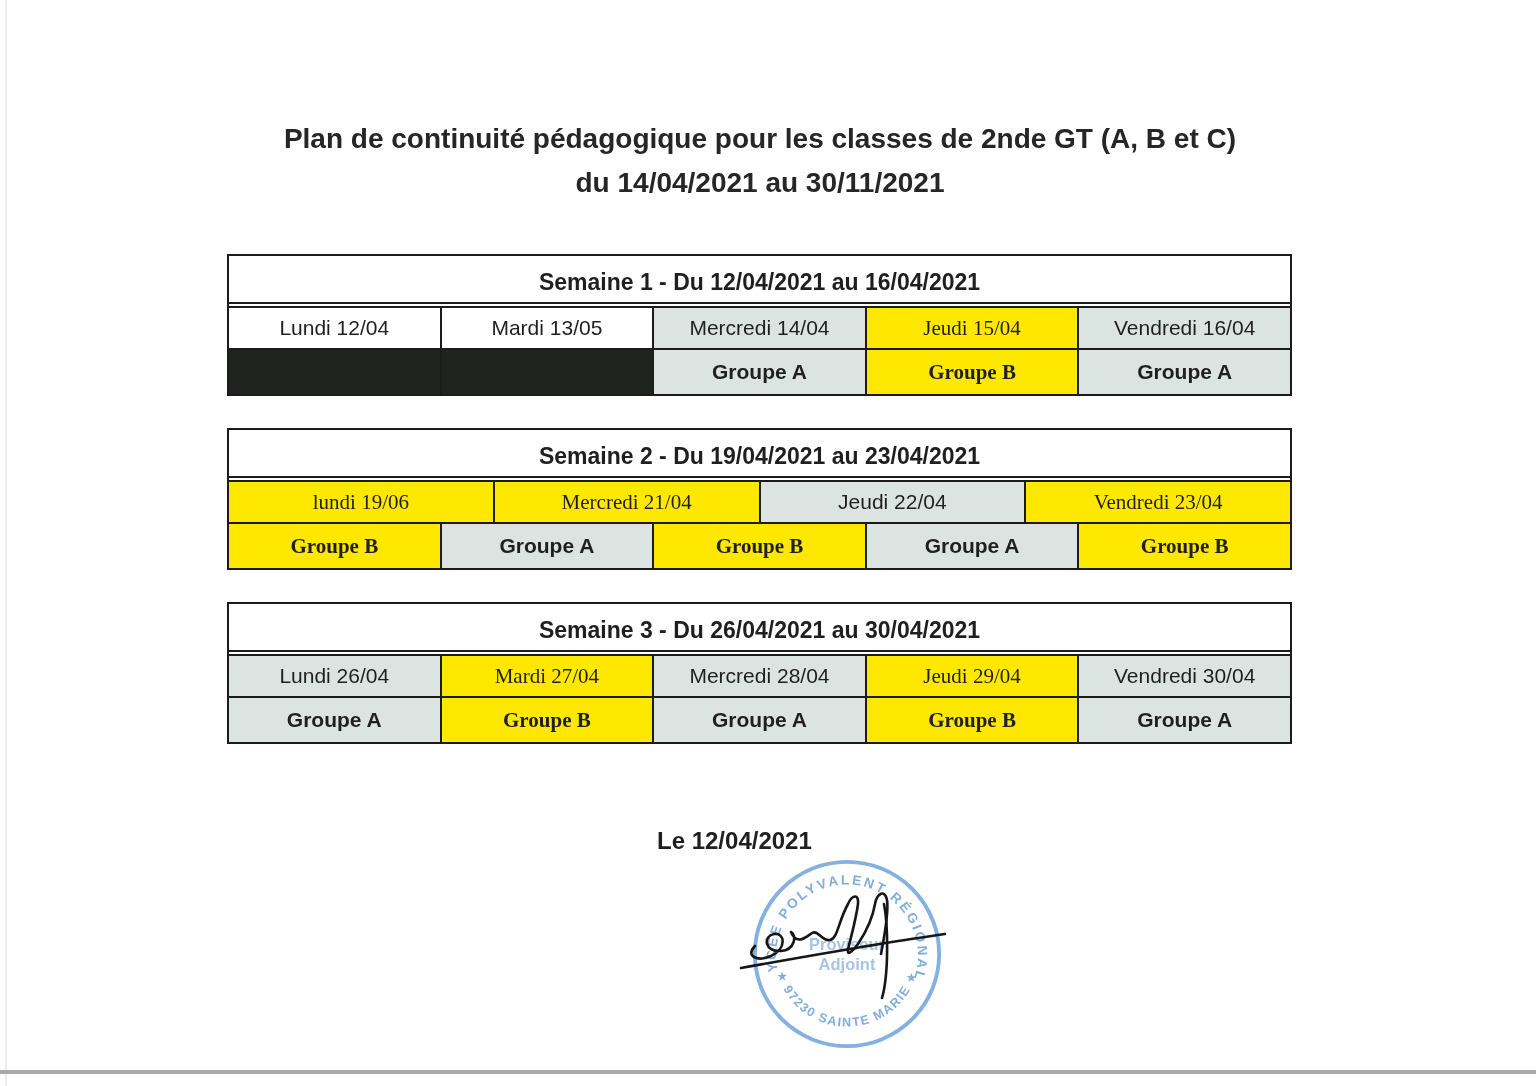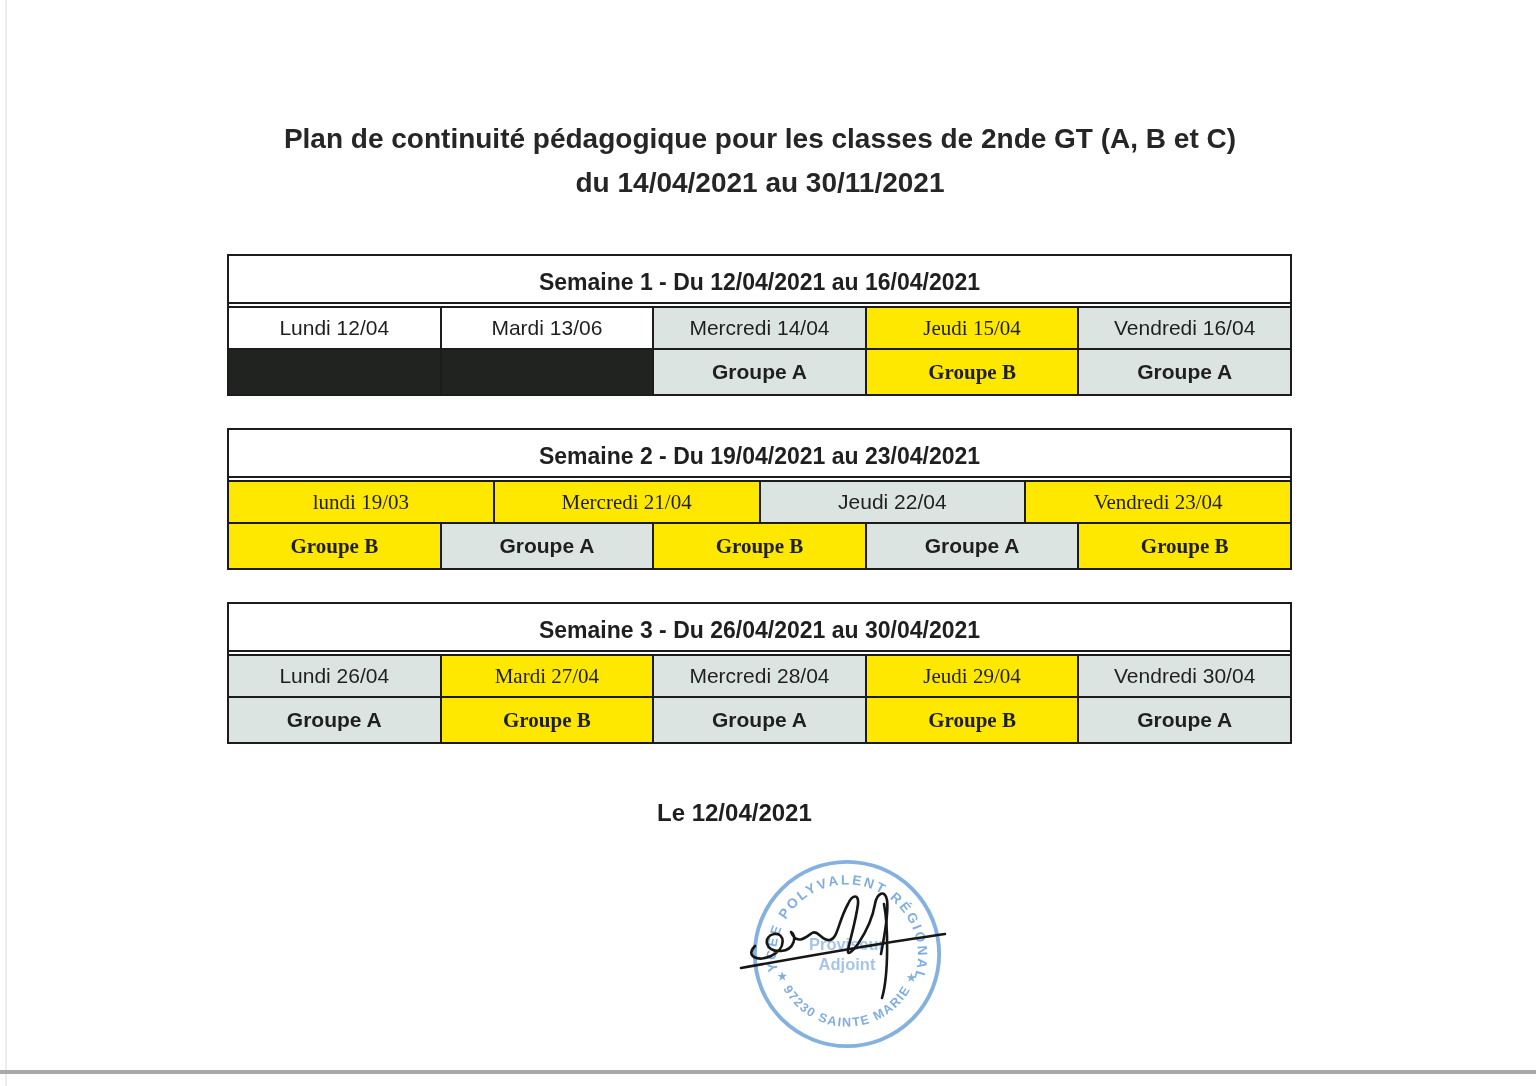--- a/index.html
+++ b/index.html
@@ -115,7 +115,7 @@
     <div class="sep"></div>
     <div class="row days">
       <div class="cell" data-bg="white">Lundi 12/04</div>
-      <div class="cell" data-bg="white">Mardi 13/06</div>
+      <div class="cell" data-bg="white">Mardi 13/05</div>
       <div class="cell" data-bg="light">Mercredi 14/04</div>
       <div class="cell" data-bg="yellow">Jeudi 15/04</div>
       <div class="cell" data-bg="light">Vendredi 16/04</div>

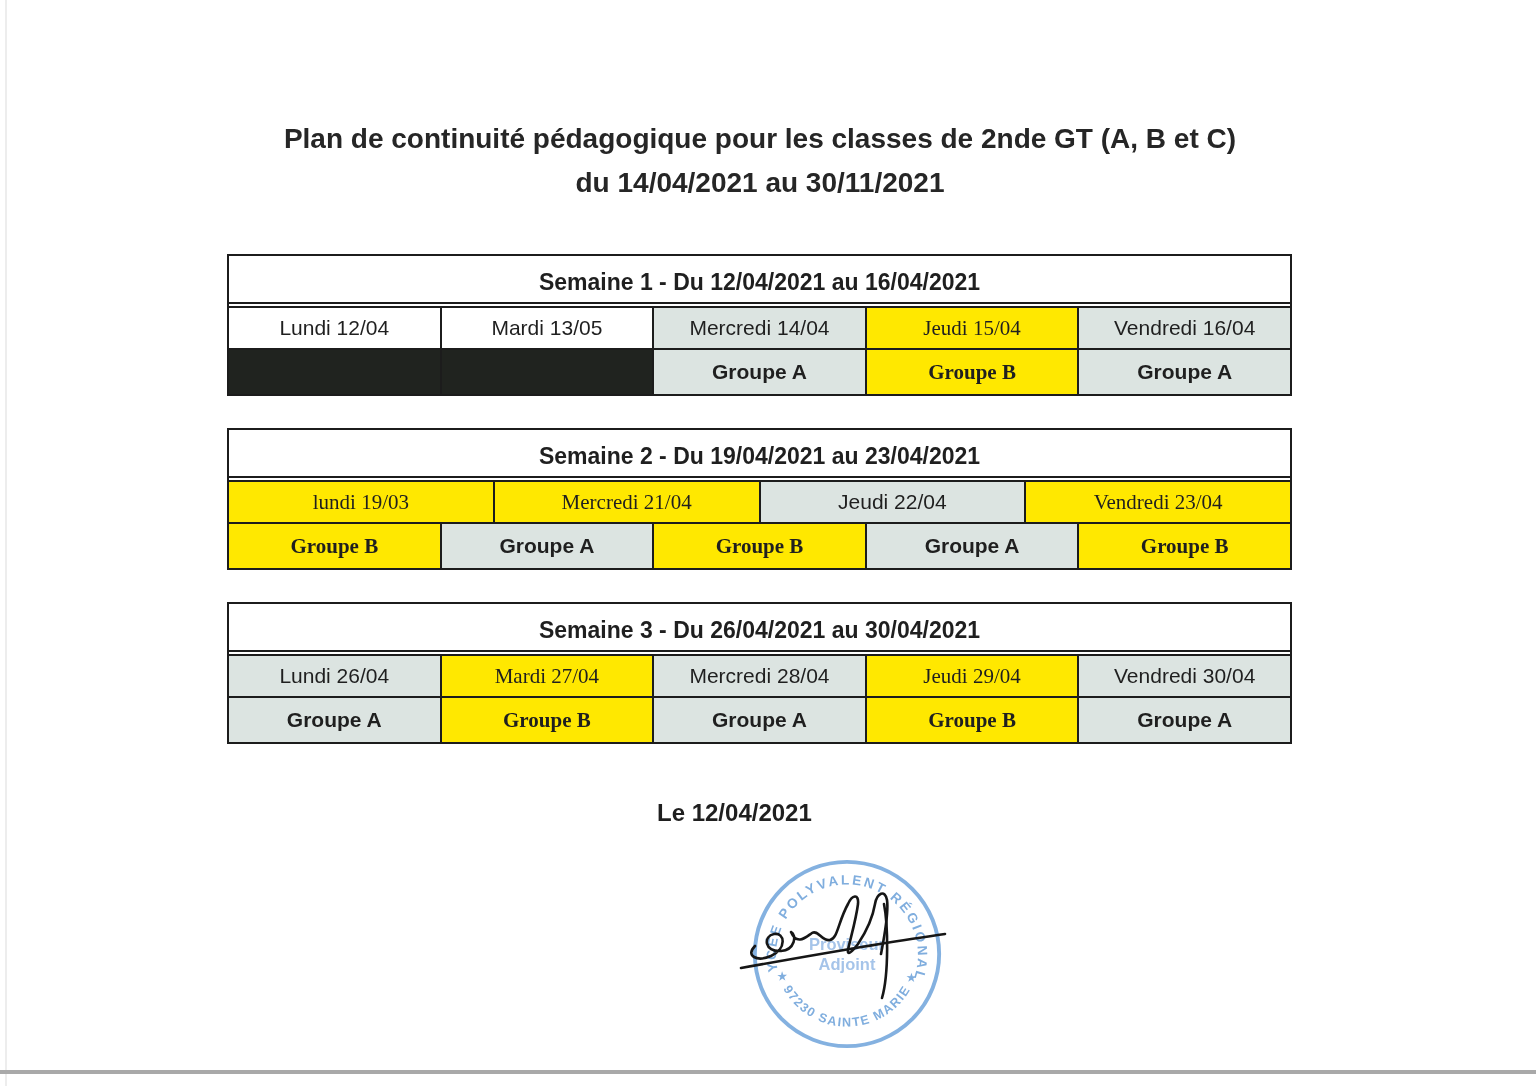--- a/index.html
+++ b/index.html
@@ -133,7 +133,7 @@
     <div class="week-header">Semaine 2 - Du 19/04/2021 au 23/04/2021</div>
     <div class="sep"></div>
     <div class="row days">
-      <div class="cell" data-bg="yellow">lundi 19/03</div>
+      <div class="cell" data-bg="yellow">lundi 19/06</div>
       <div class="cell" data-bg="yellow">Mercredi 21/04</div>
       <div class="cell" data-bg="light">Jeudi 22/04</div>
       <div class="cell" data-bg="yellow">Vendredi 23/04</div>

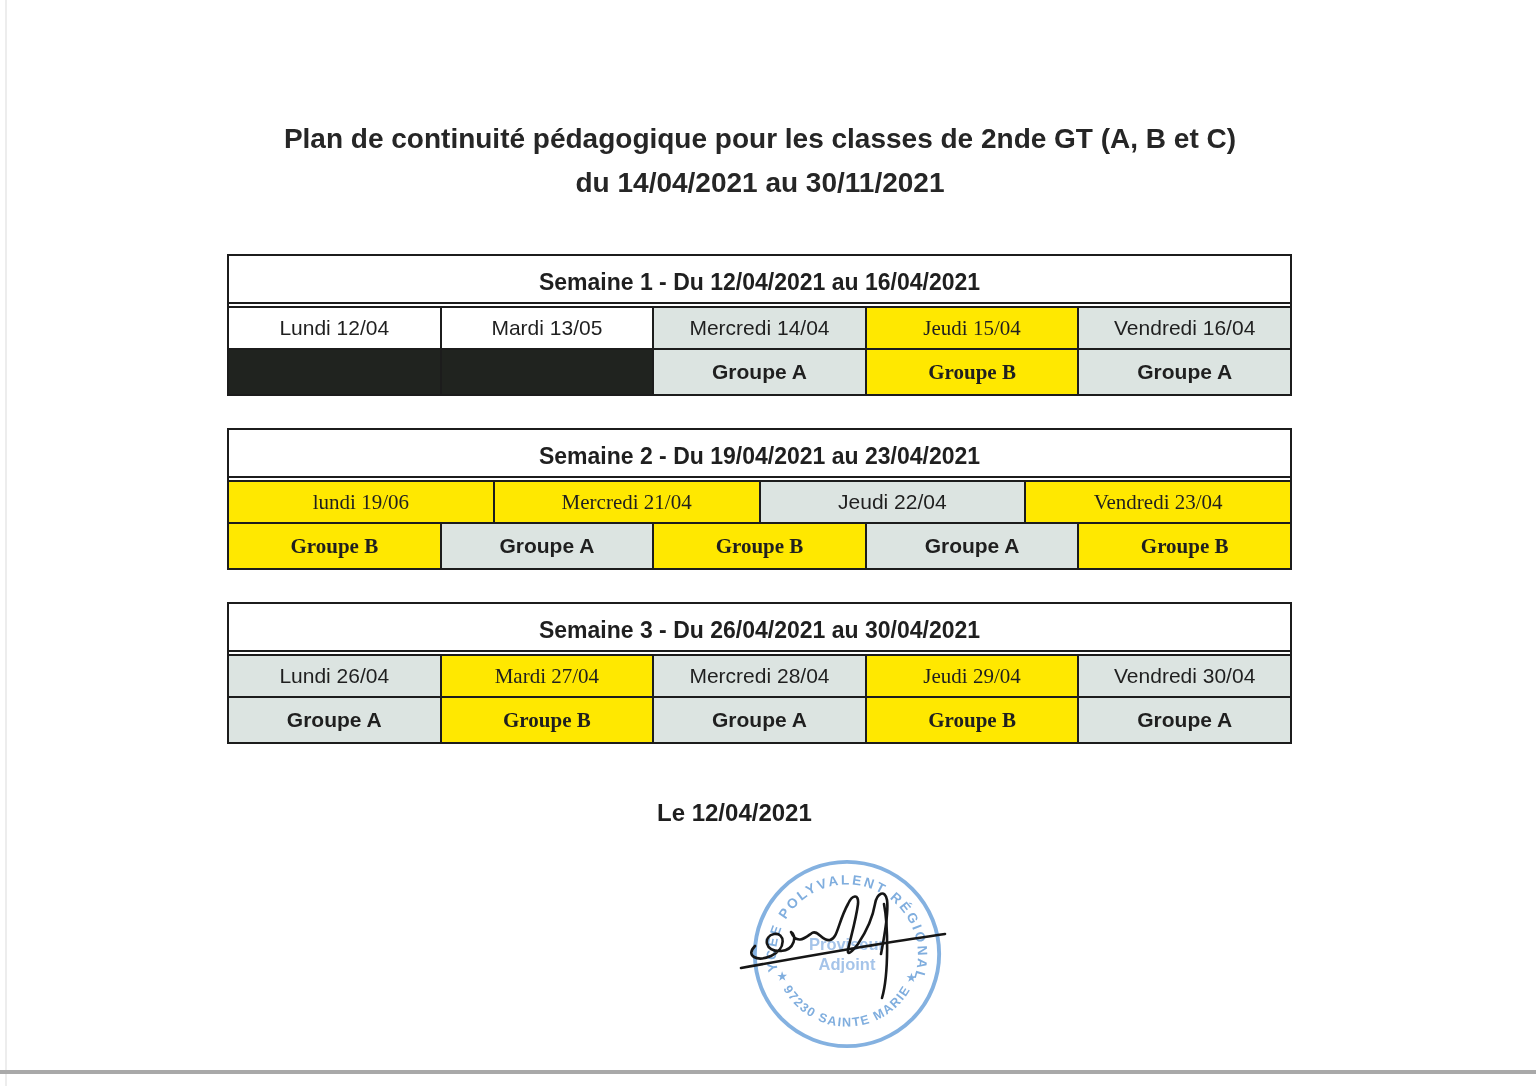--- a/index.html
+++ b/index.html
@@ -78,7 +78,7 @@
     font-size:24px;font-weight:700;color:#1f1f1f;
     line-height:35px;
   }
-  .signature-line{display:block;}
+  .signature-line{display:block;margin-top:28px;}
 
   .stamp-svg{position:absolute;left:750px;top:857px;width:194px;height:194px;}
   .stamp-arc{

